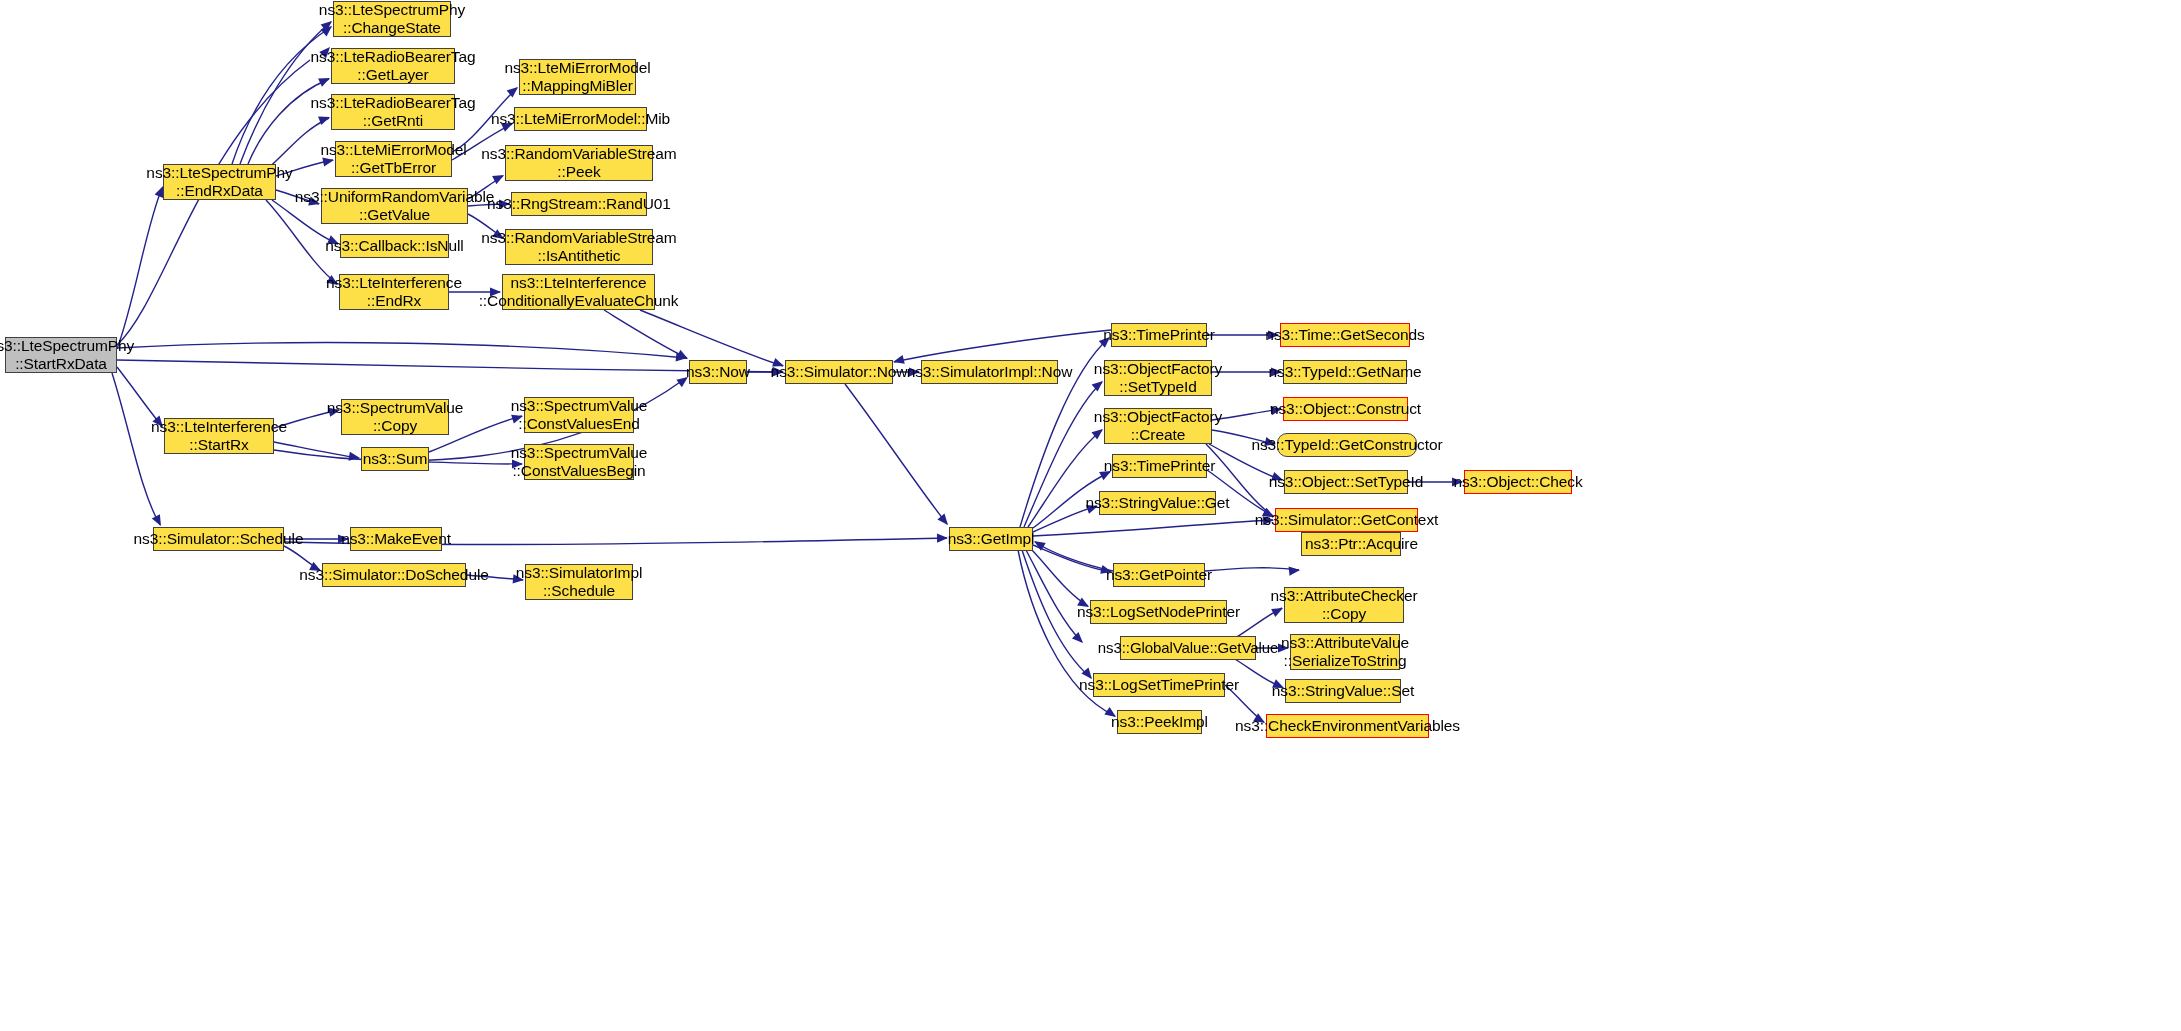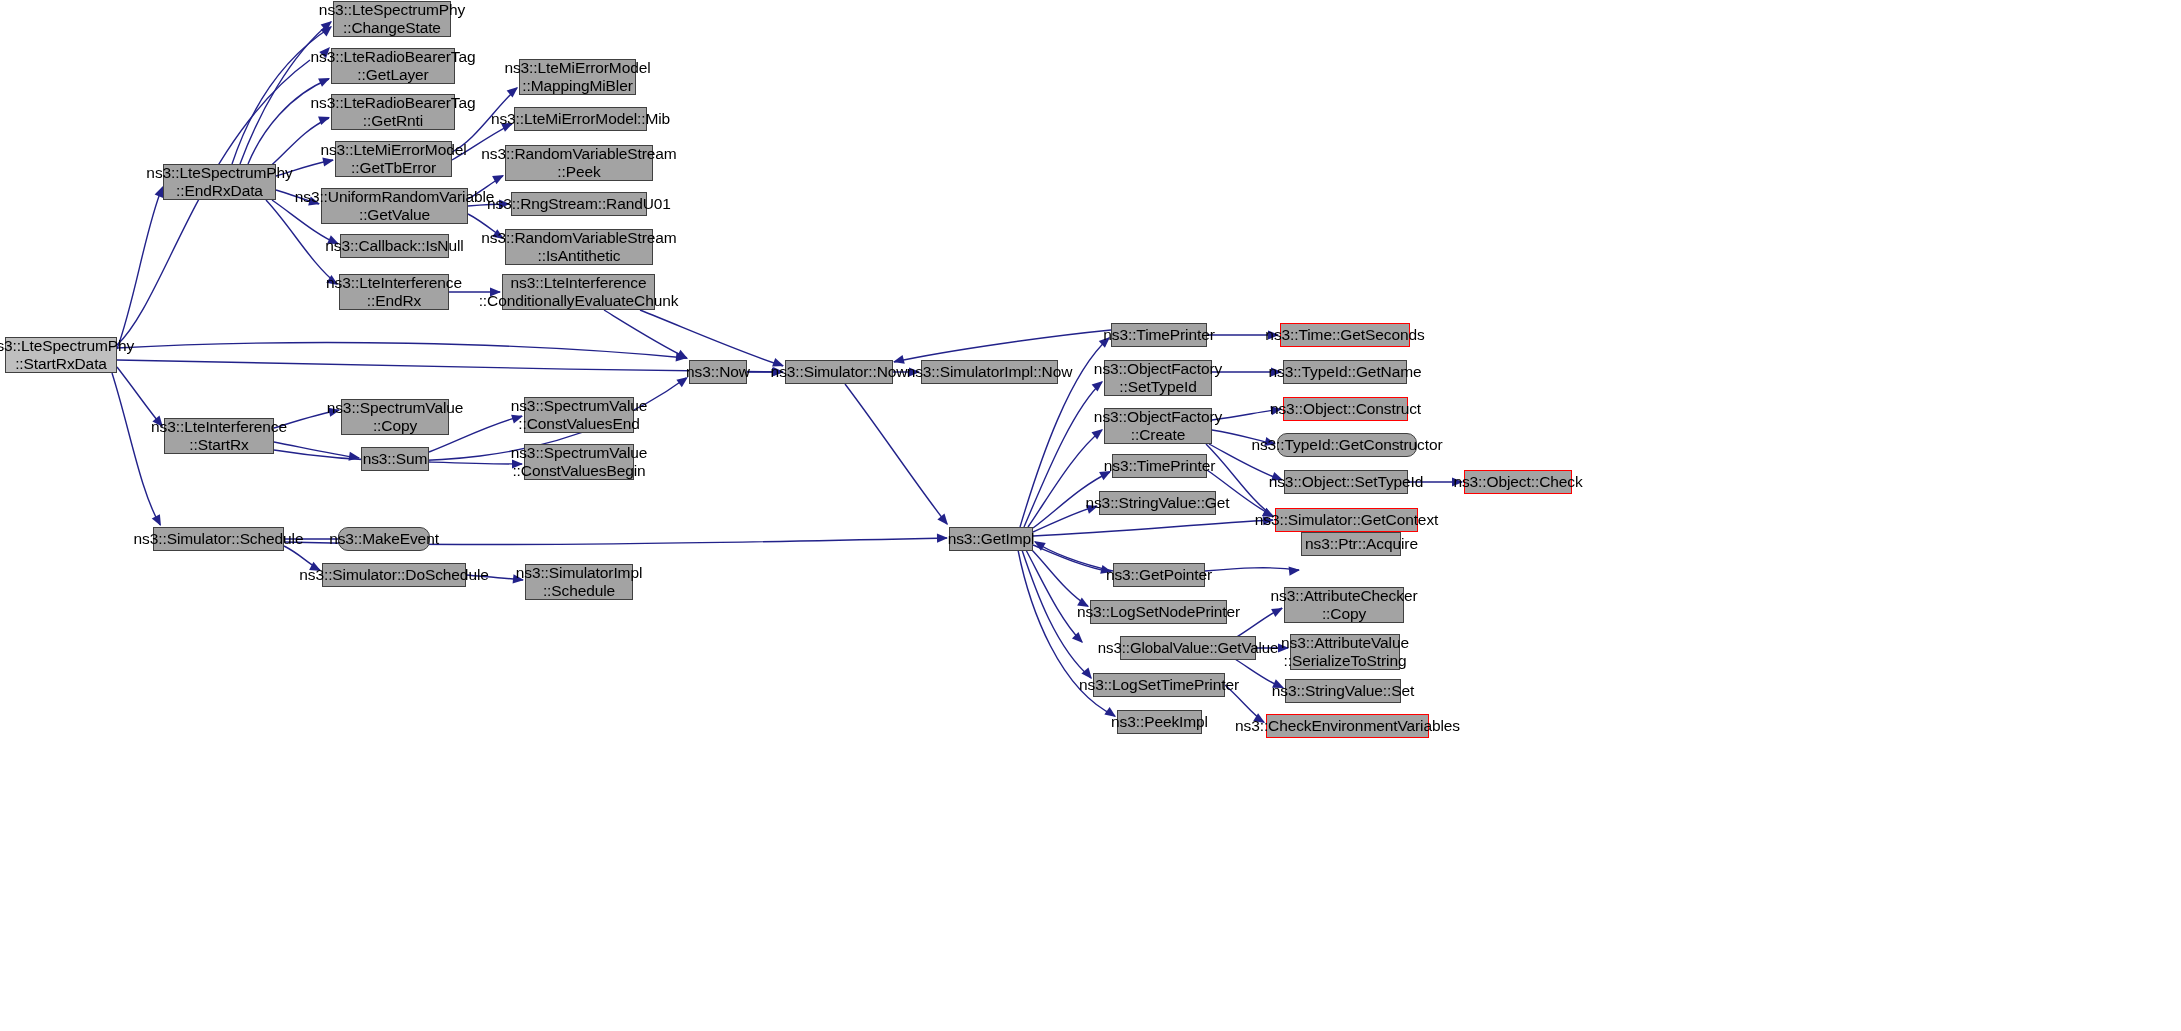--- a/index.html
+++ b/index.html
@@ -33,7 +33,7 @@
     align-items: center;
     justify-content: center;
     text-align: center;
-    background: #a3a3a3;
+    background: #fde047;
     border: 1px solid #404040;
     color: #000000;
     font-size: 15.5px;

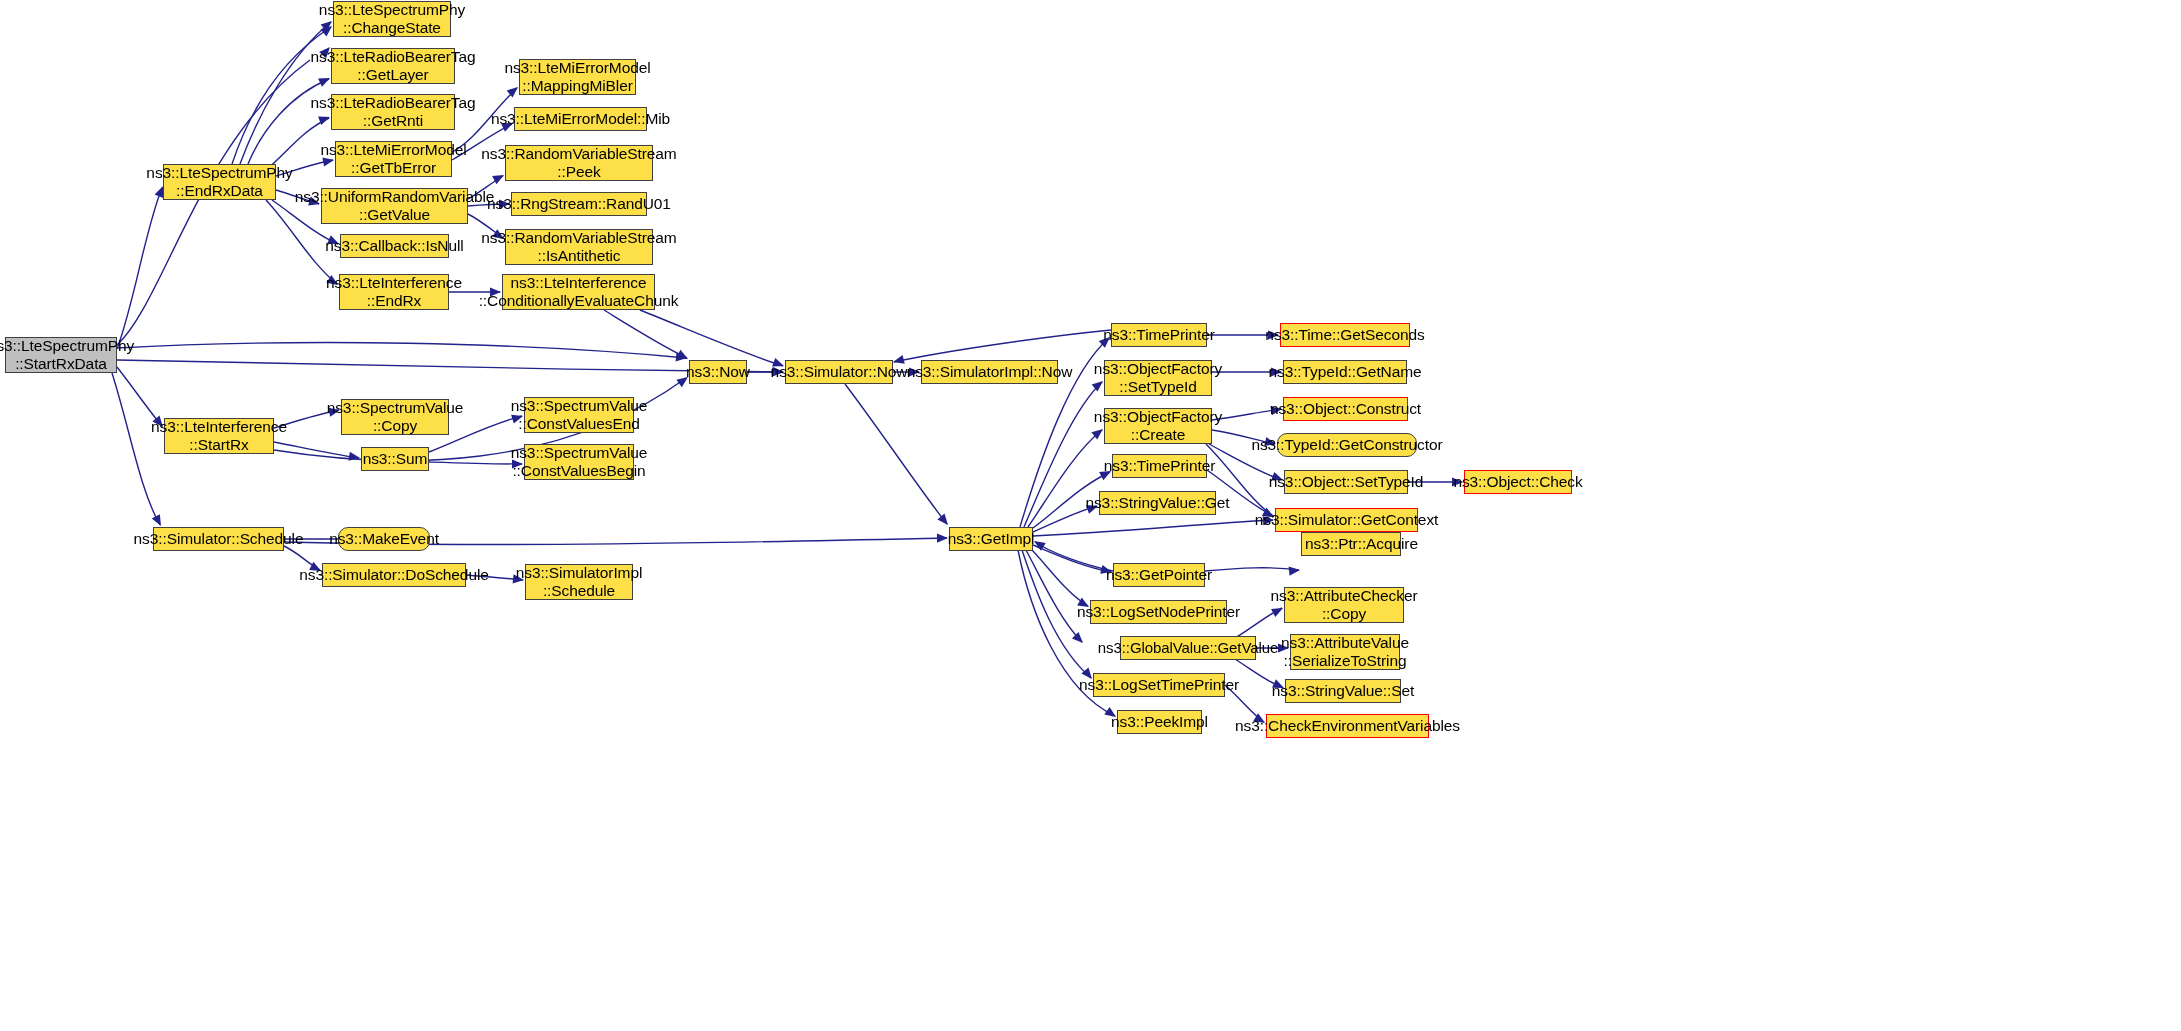--- a/index.html
+++ b/index.html
@@ -217,7 +217,7 @@
     <div class="gnode" style="left: 524px; top: 444px; width: 110px; height: 36px;">ns3::SpectrumValue
 ::ConstValuesBegin</div>
     <div class="gnode" style="left: 153px; top: 527px; width: 131px; height: 24px; font-size: 15.5px;">ns3::Simulator::Schedule</div>
-    <div class="gnode" style="left: 338px; top: 527px; width: 92px; height: 24px; font-size: 15.5px; border-radius: 10px;">ns3::MakeEvent</div>
+    <div class="gnode" style="left: 350px; top: 527px; width: 92px; height: 24px; font-size: 15.5px;">ns3::MakeEvent</div>
     <div class="gnode" style="left: 322px; top: 563px; width: 144px; height: 24px; font-size: 15.5px;">ns3::Simulator::DoSchedule</div>
     <div class="gnode" style="left: 525px; top: 564px; width: 108px; height: 36px;">ns3::SimulatorImpl
 ::Schedule</div>

